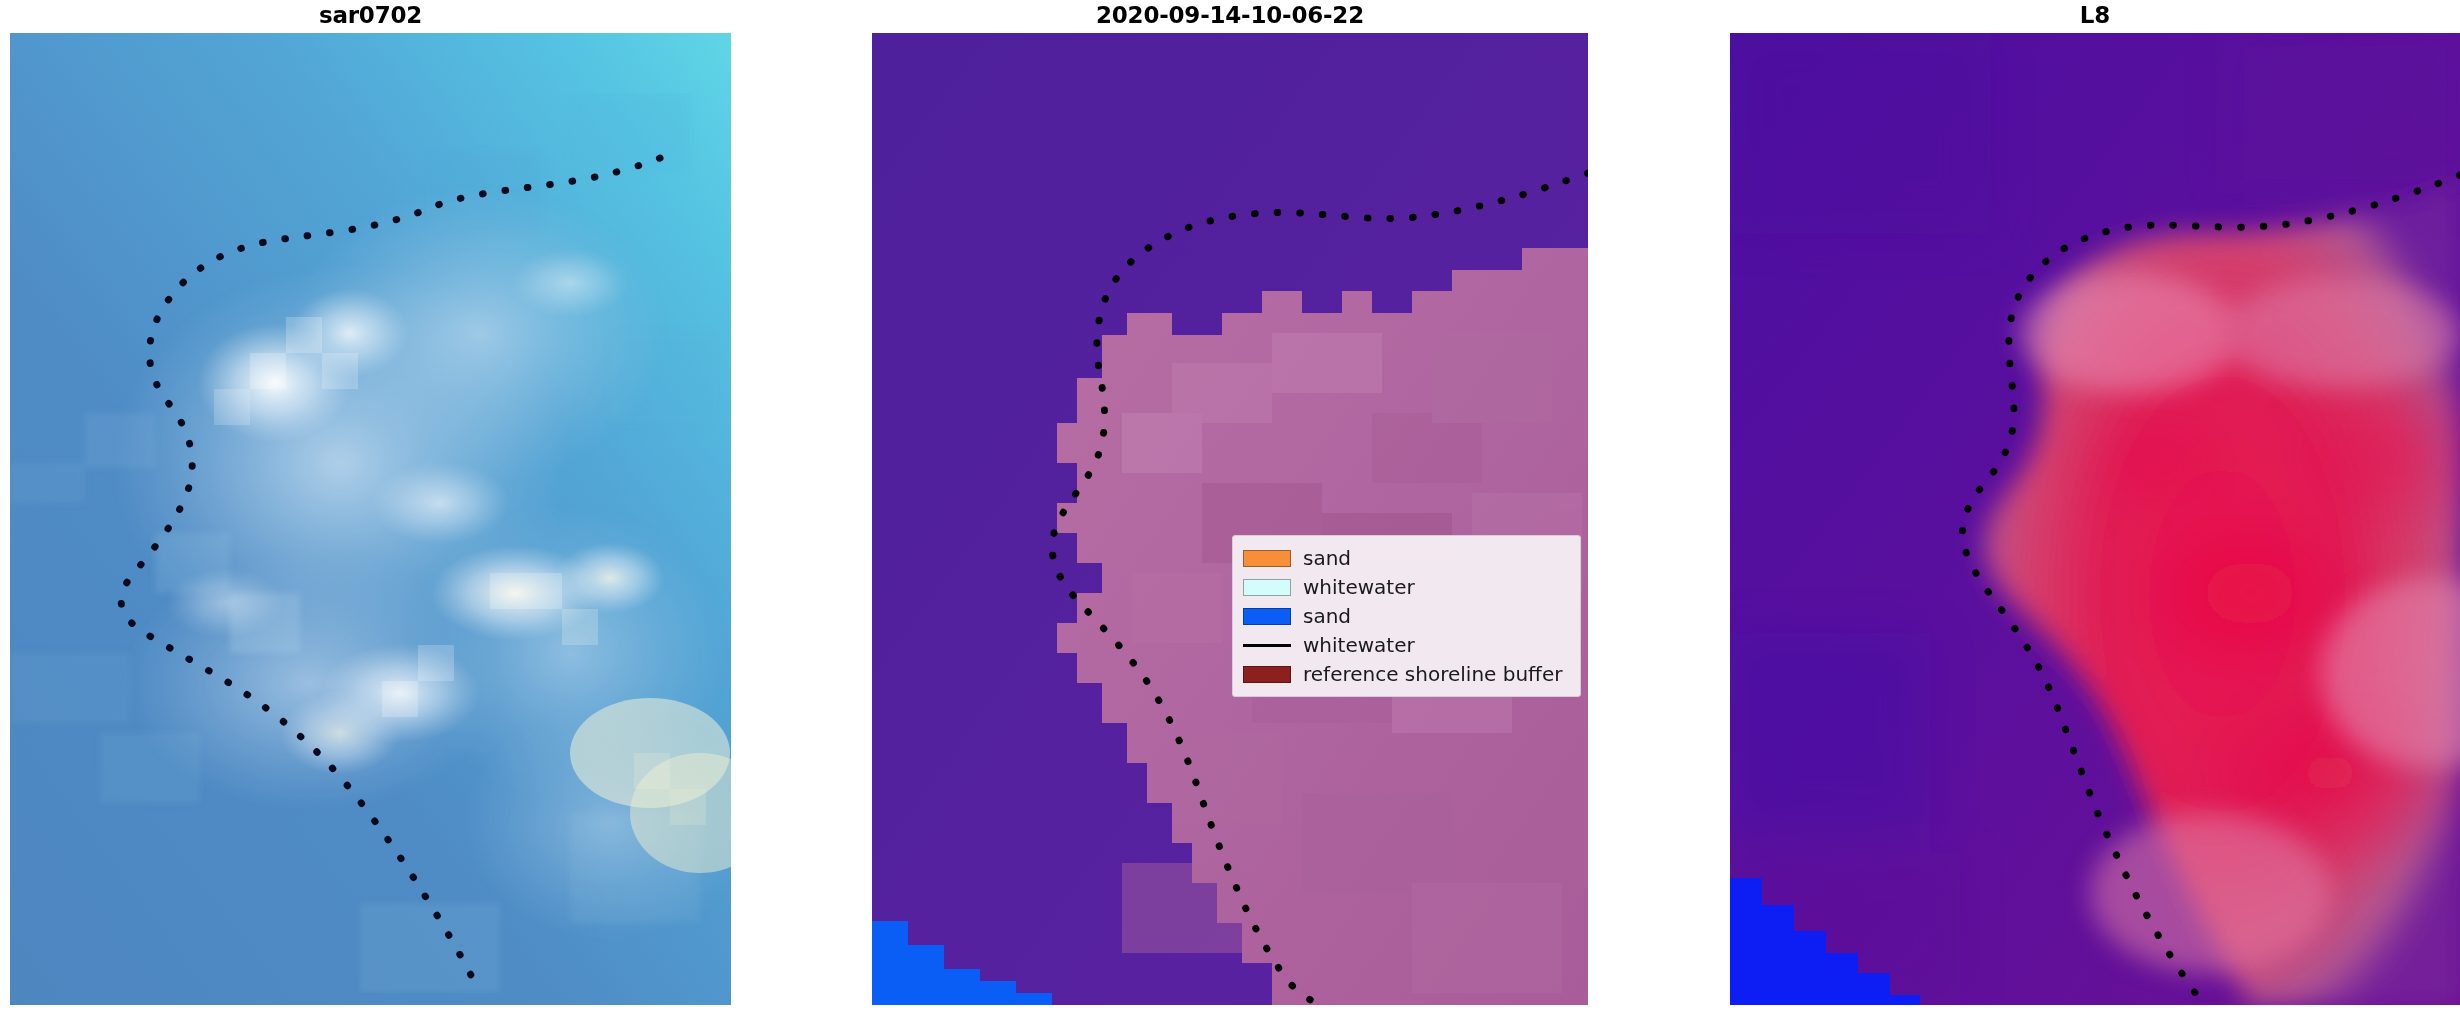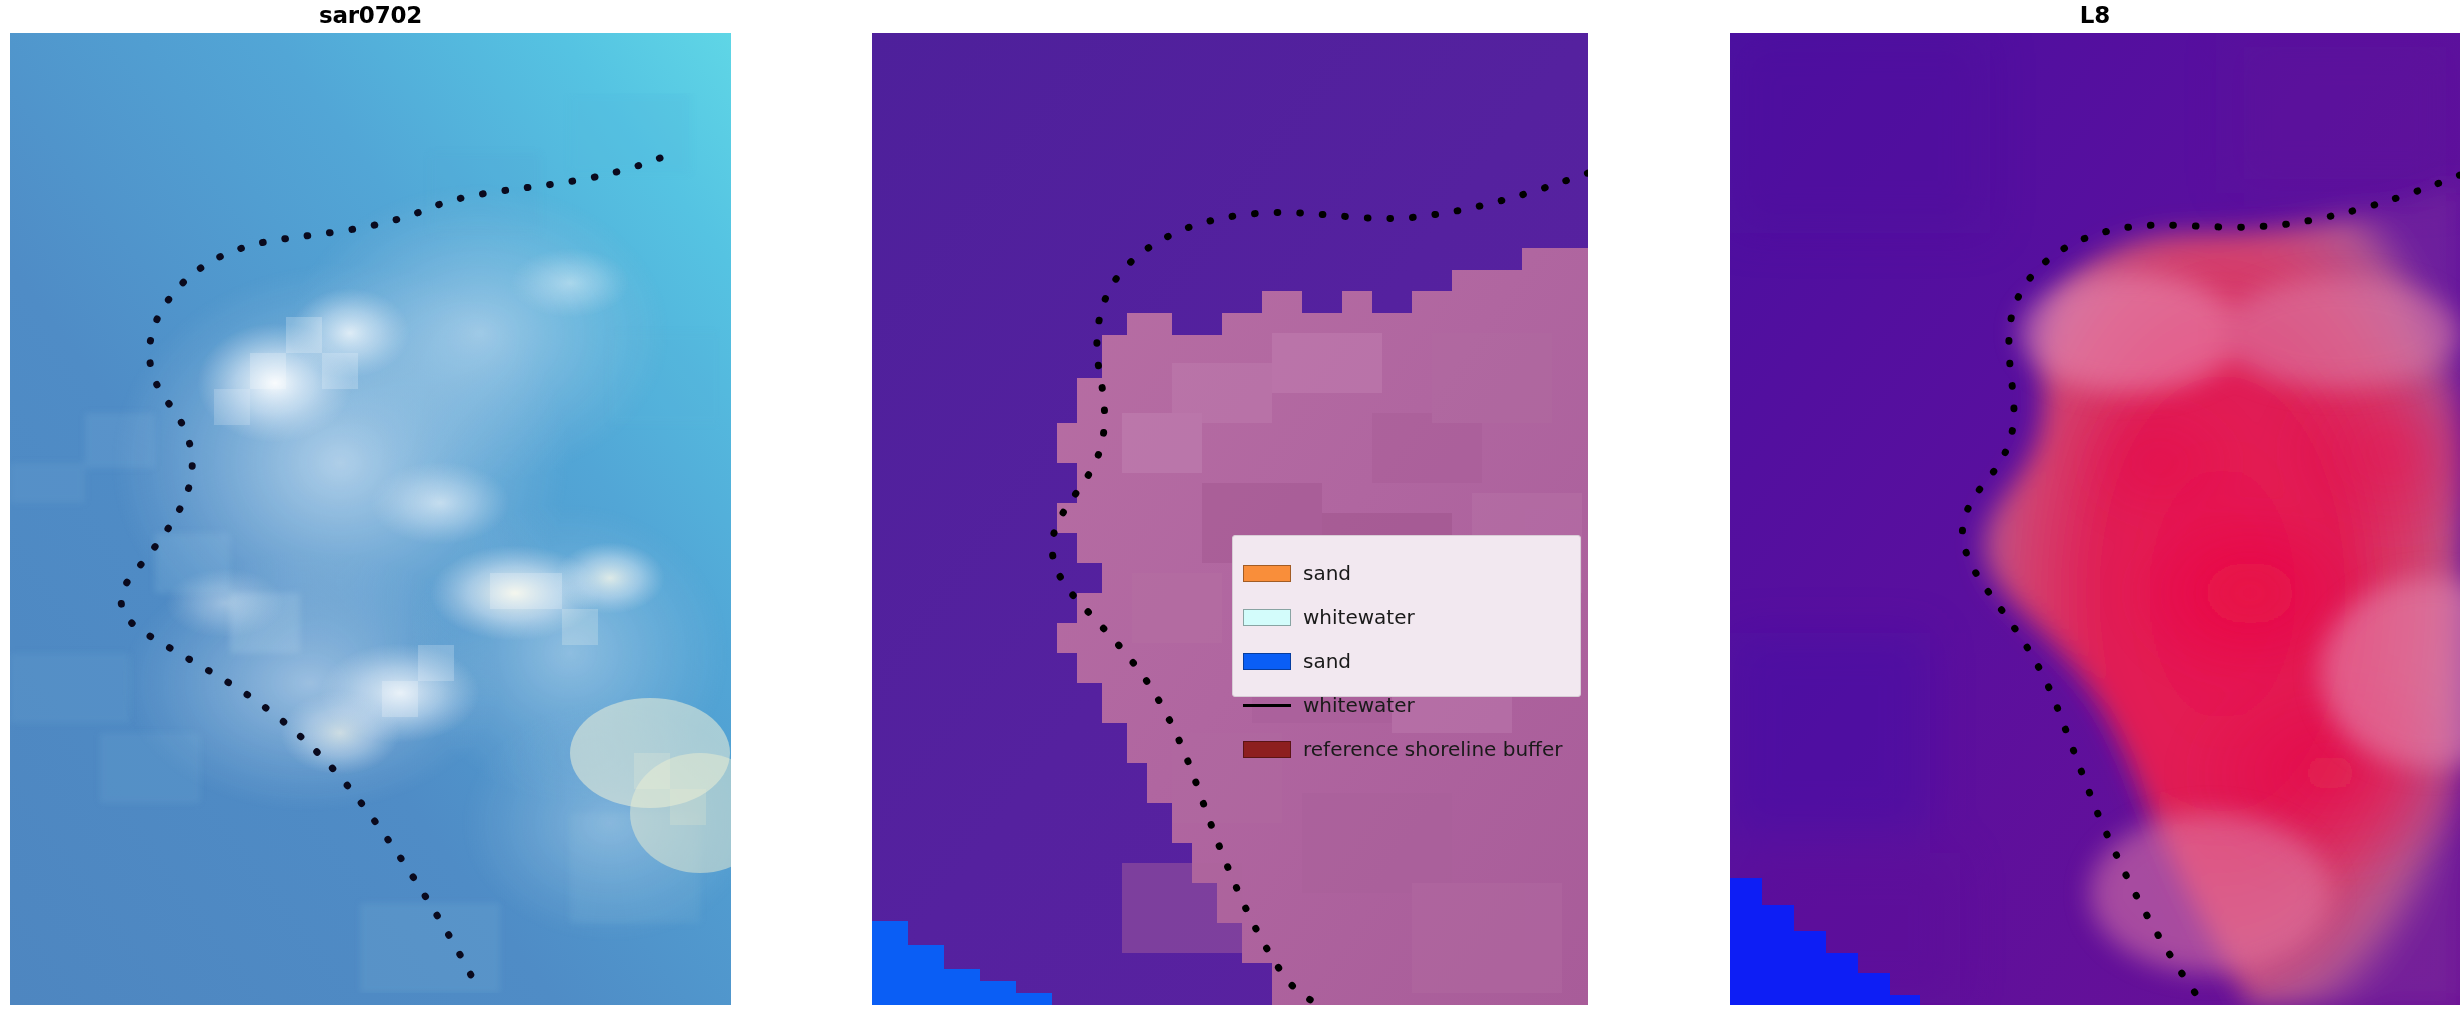--- a/index.html
+++ b/index.html
@@ -105,6 +105,7 @@
 <div id="figure">
 
   <div class="panel-title" id="title-1">sar0702</div>
+  <div class="panel-title" id="title-2">2020-09-14-10-06-22</div>
   <div class="panel-title" id="title-3">L8</div>
 
   <div class="panel" id="panel-1">

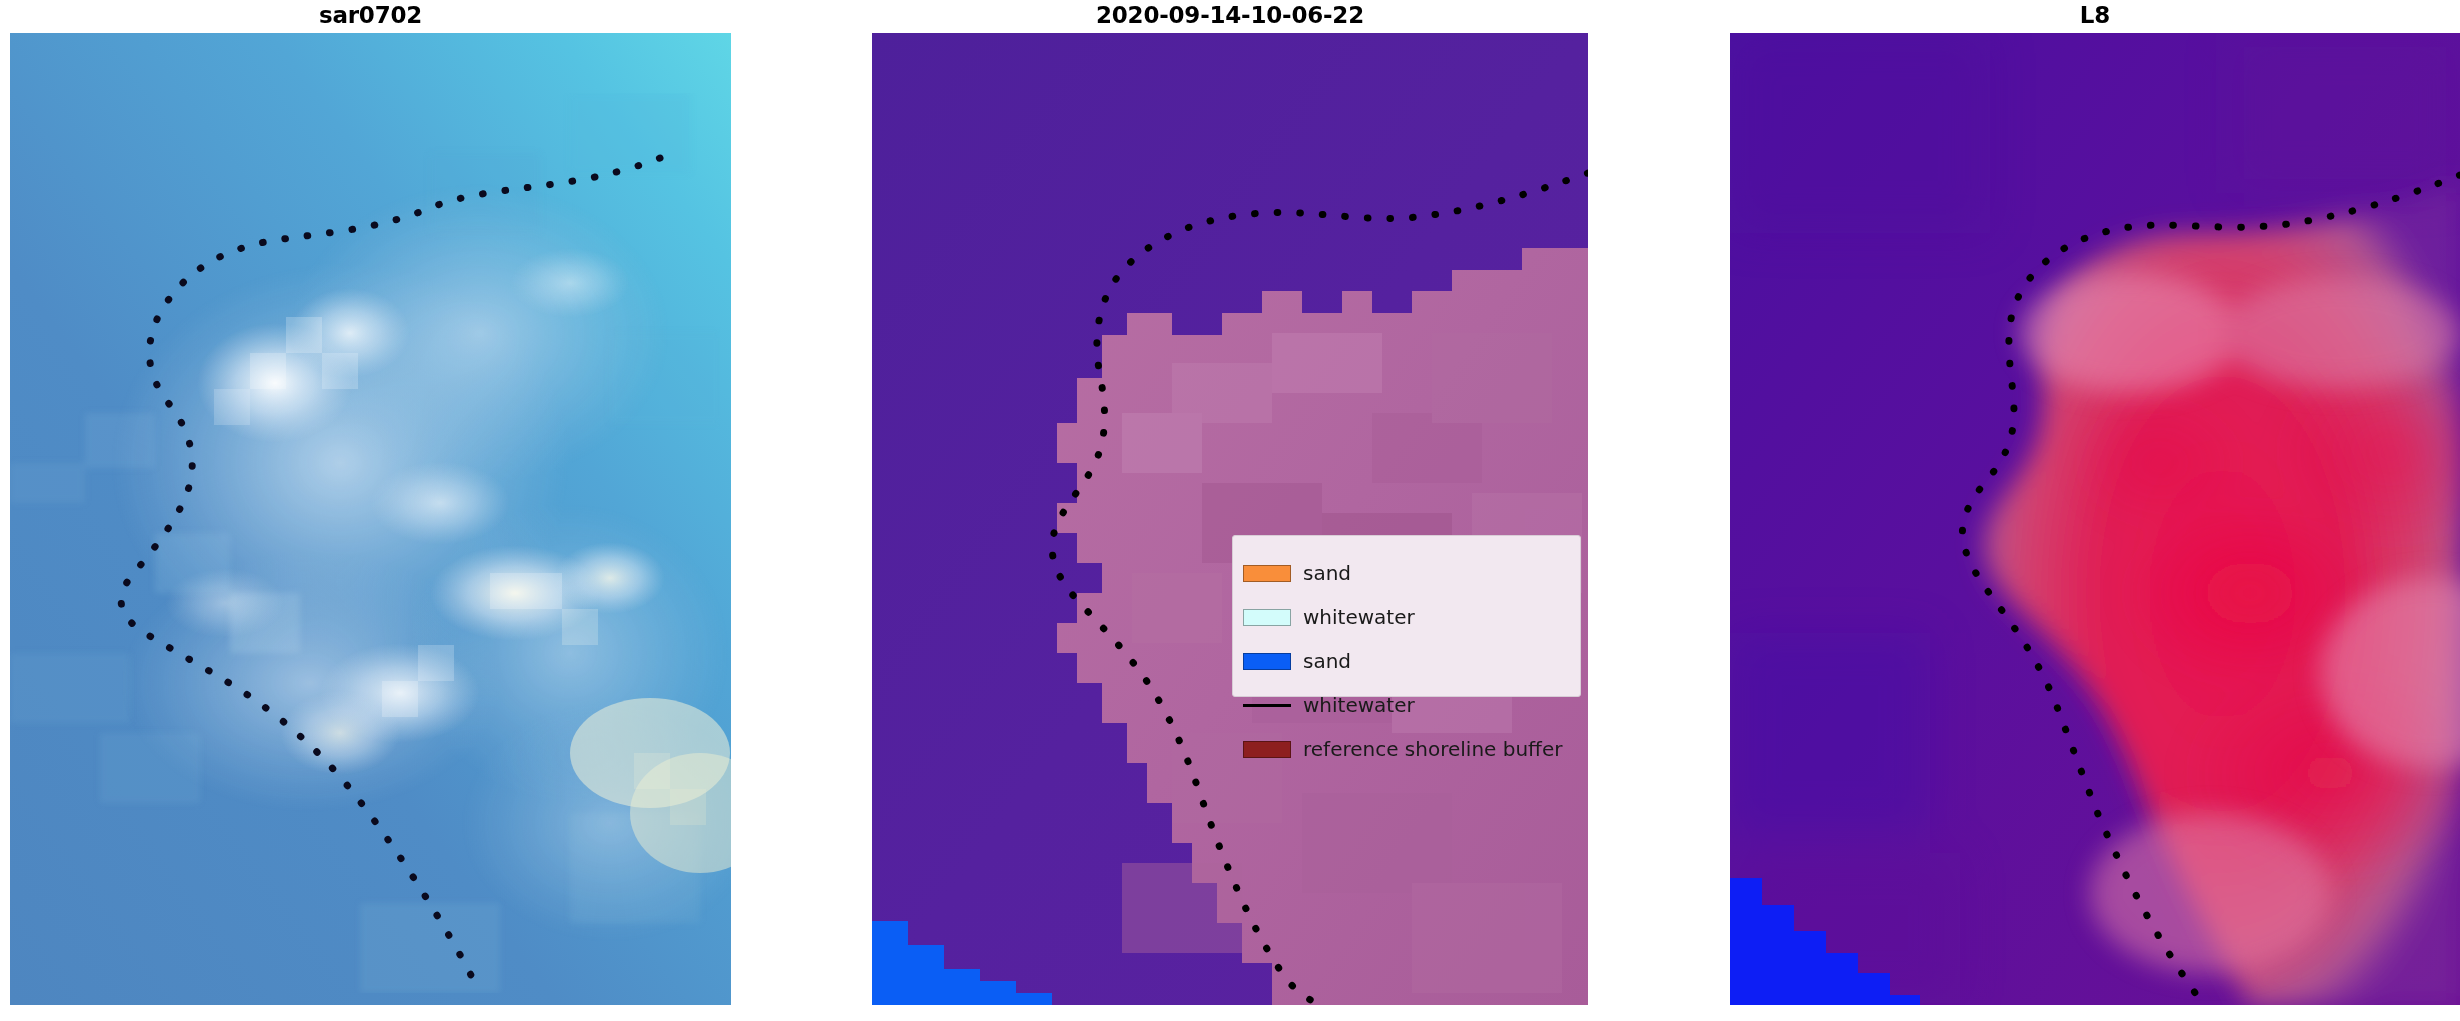--- a/index.html
+++ b/index.html
@@ -68,7 +68,6 @@
     display:flex;
     align-items:center;
     height:29px;
-    margin-top:15px;
   }
   .swatch-cell{
     width:58px;

